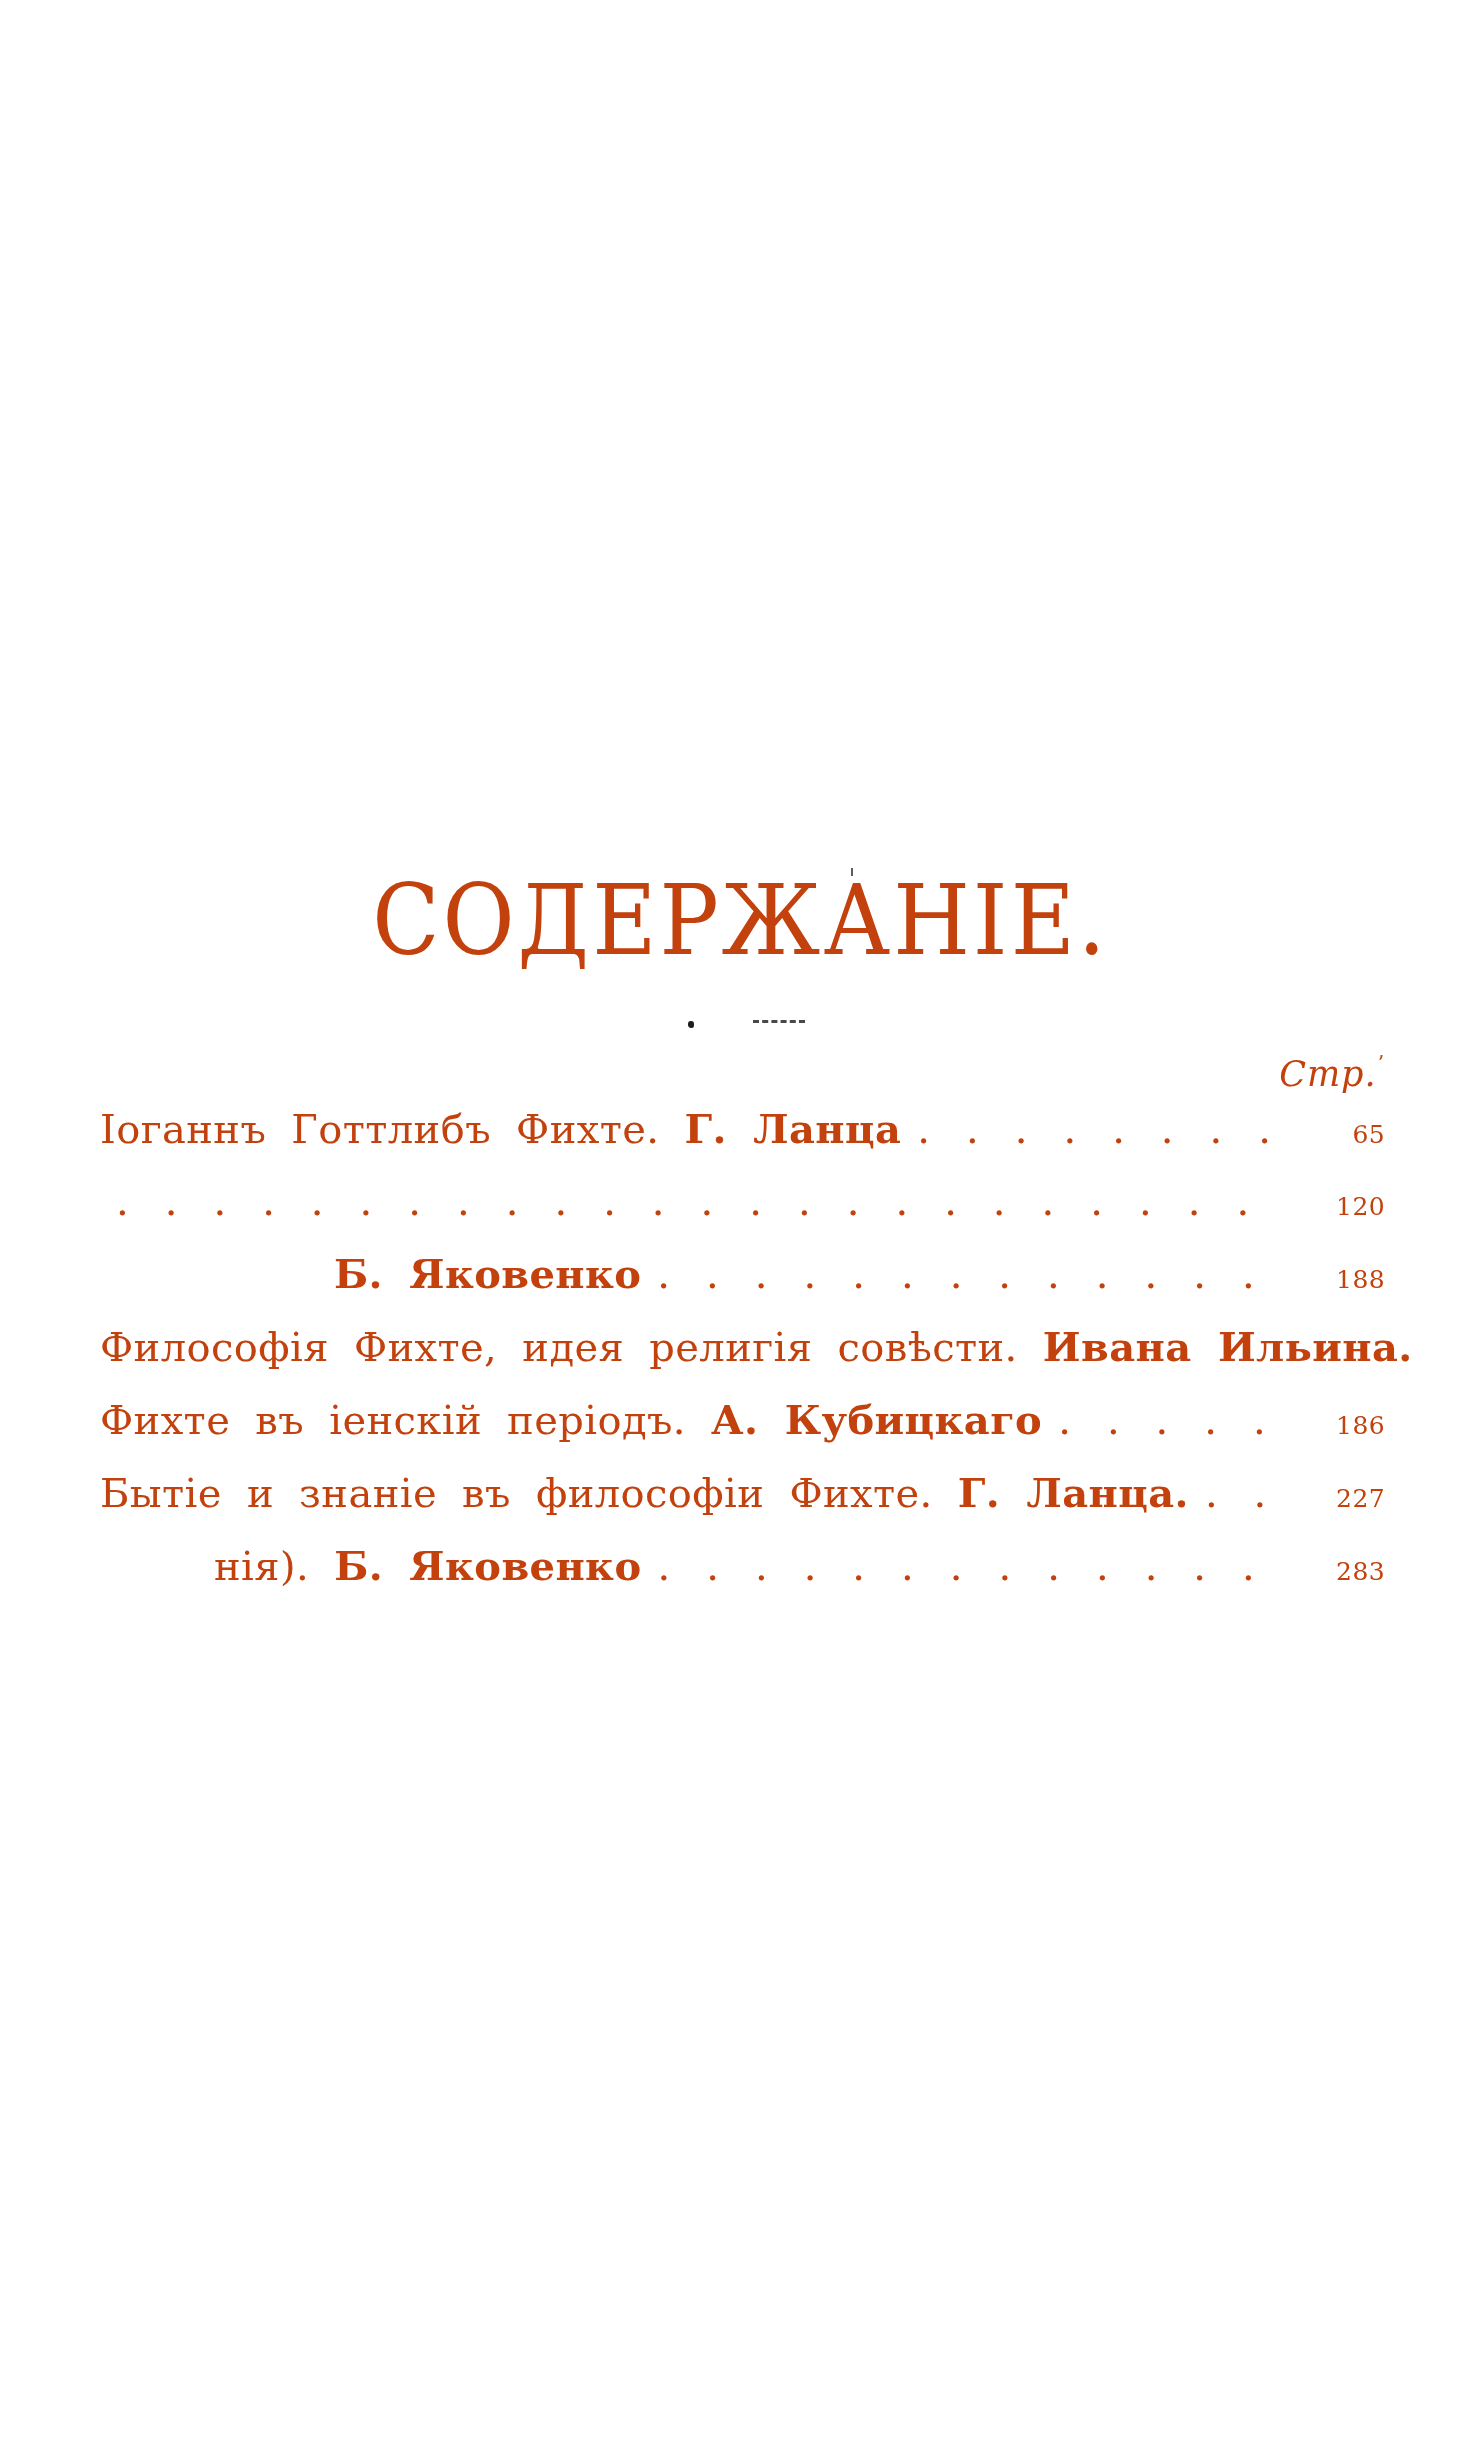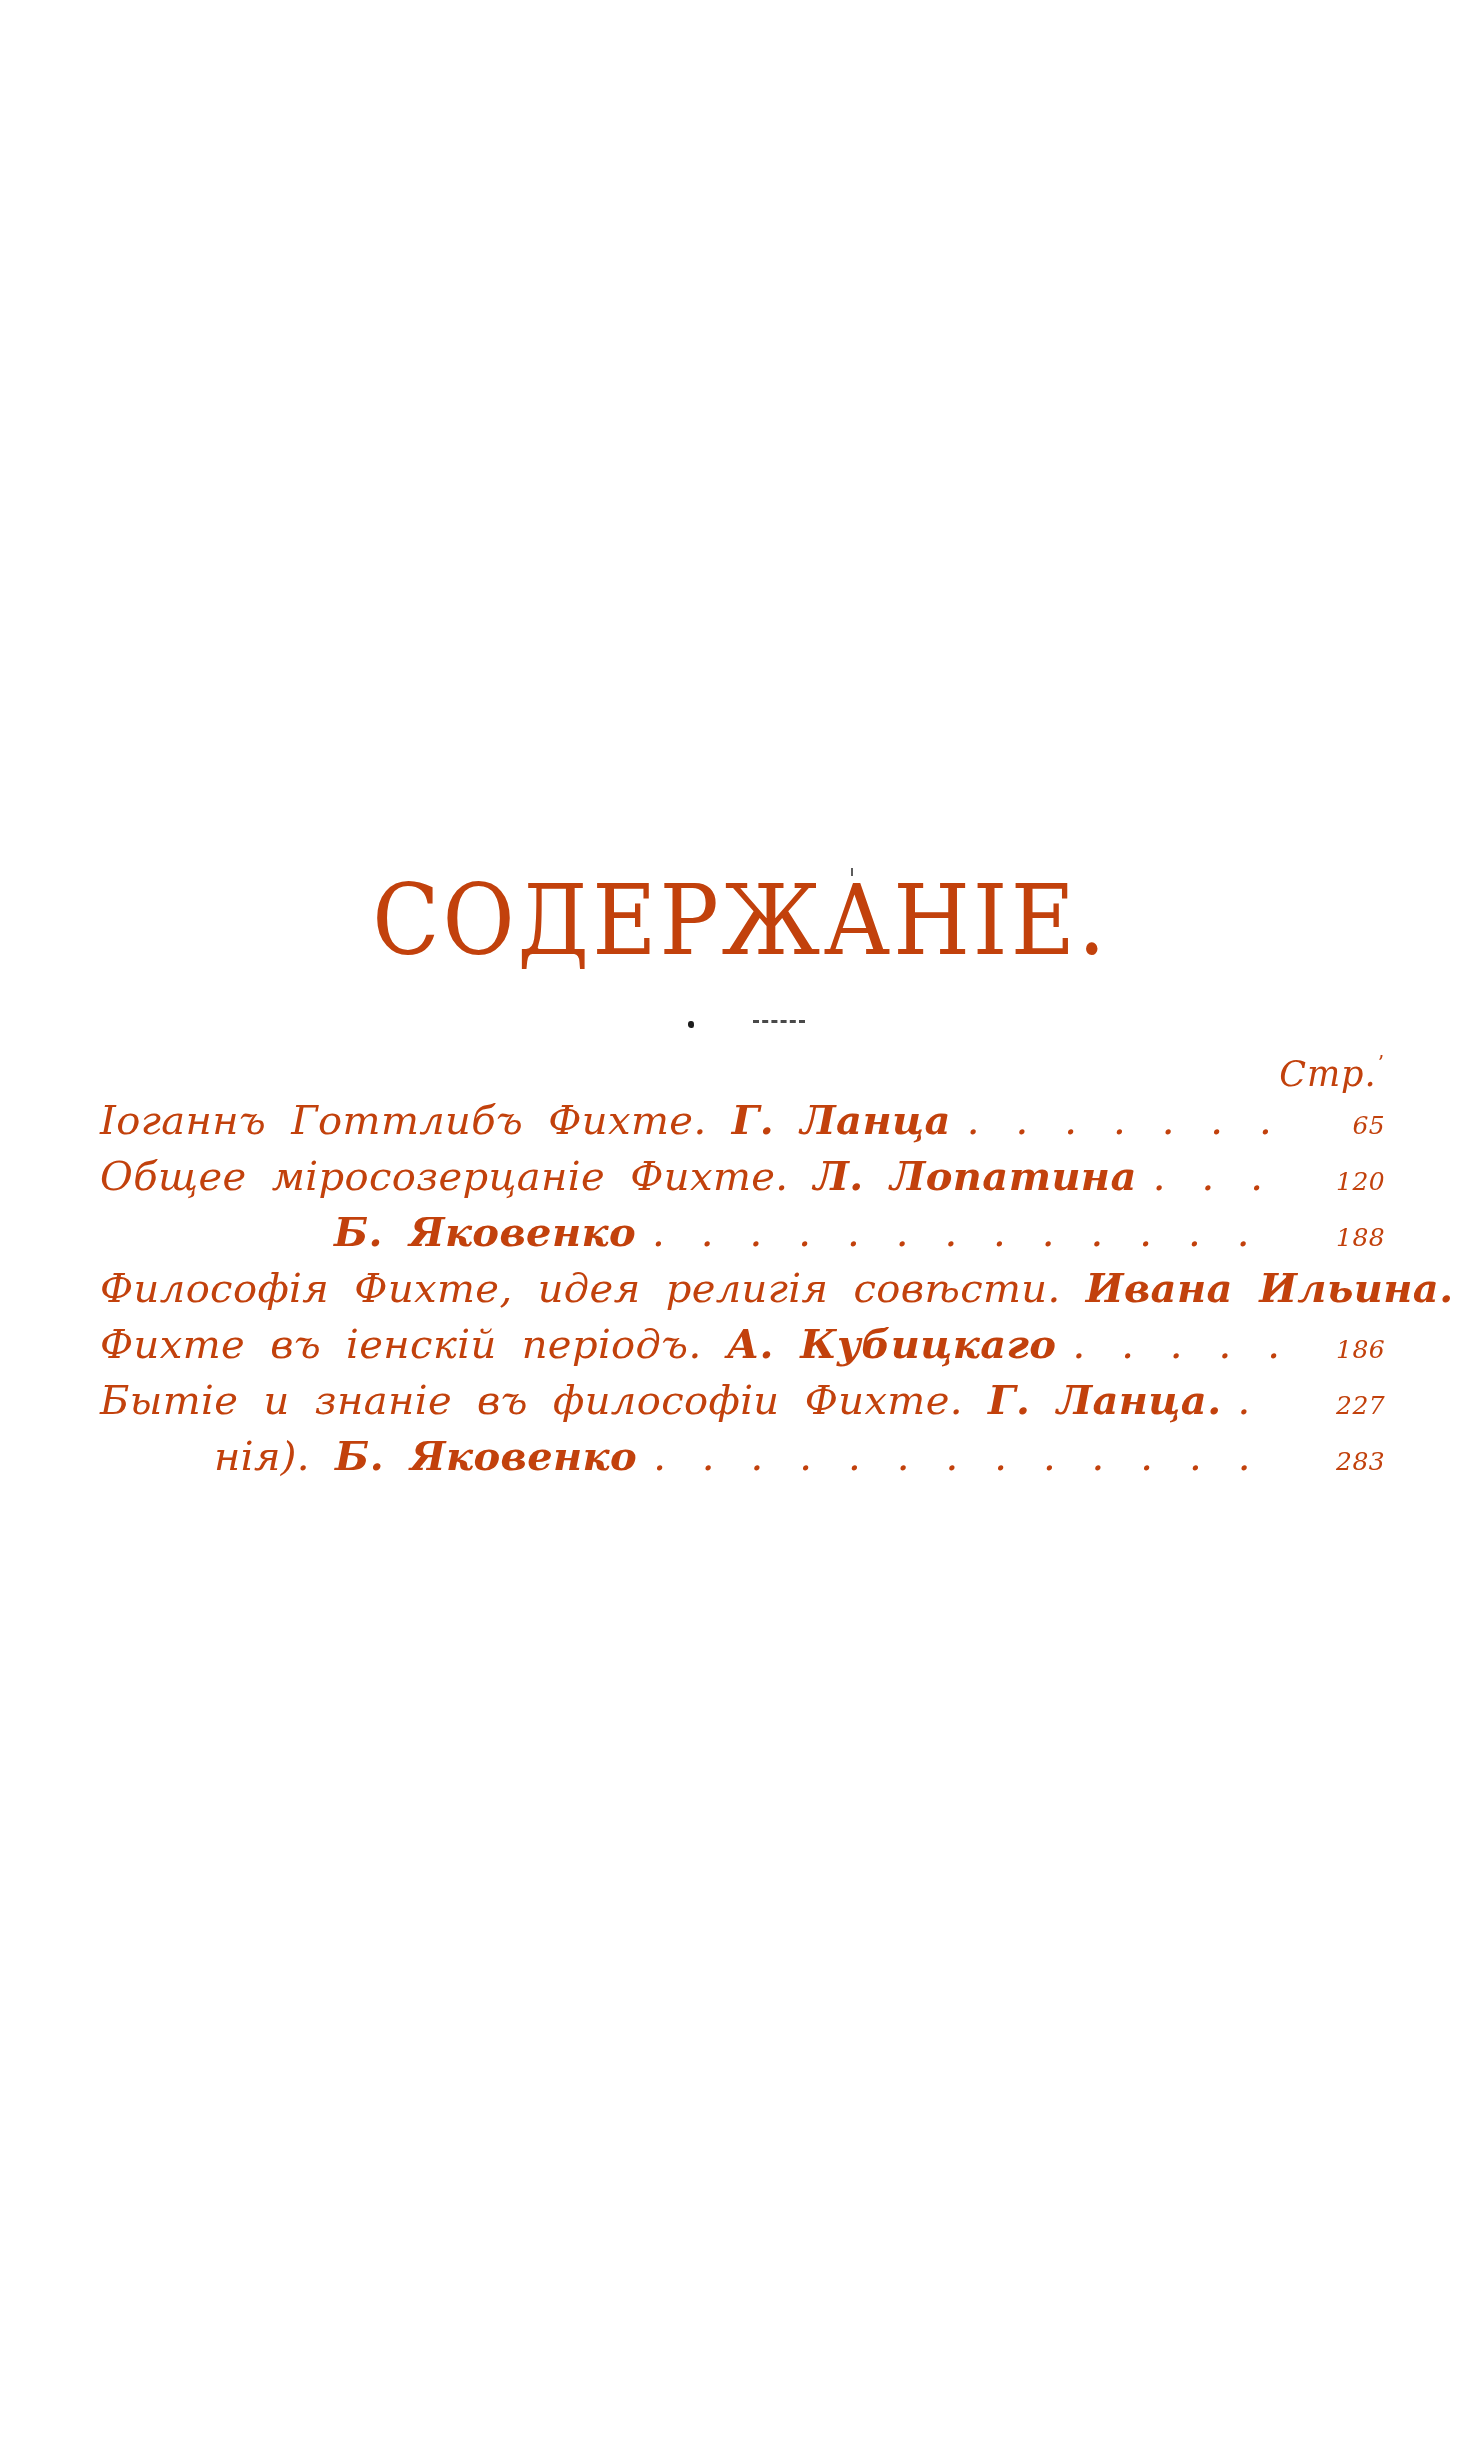--- a/index.html
+++ b/index.html
@@ -82,12 +82,11 @@
   .toc-line {
     display: flex;
     align-items: baseline;
-    line-height: 50px;
+    line-height: 67px;
     font-size: 40px;
     word-spacing: 12px;
     letter-spacing: 0.4px;
     white-space: nowrap;
-    font-style: italic;
   }
   .toc-line.spread { word-spacing: 30px; }
   .toc-line.indent-1 { padding-left: 114px; }

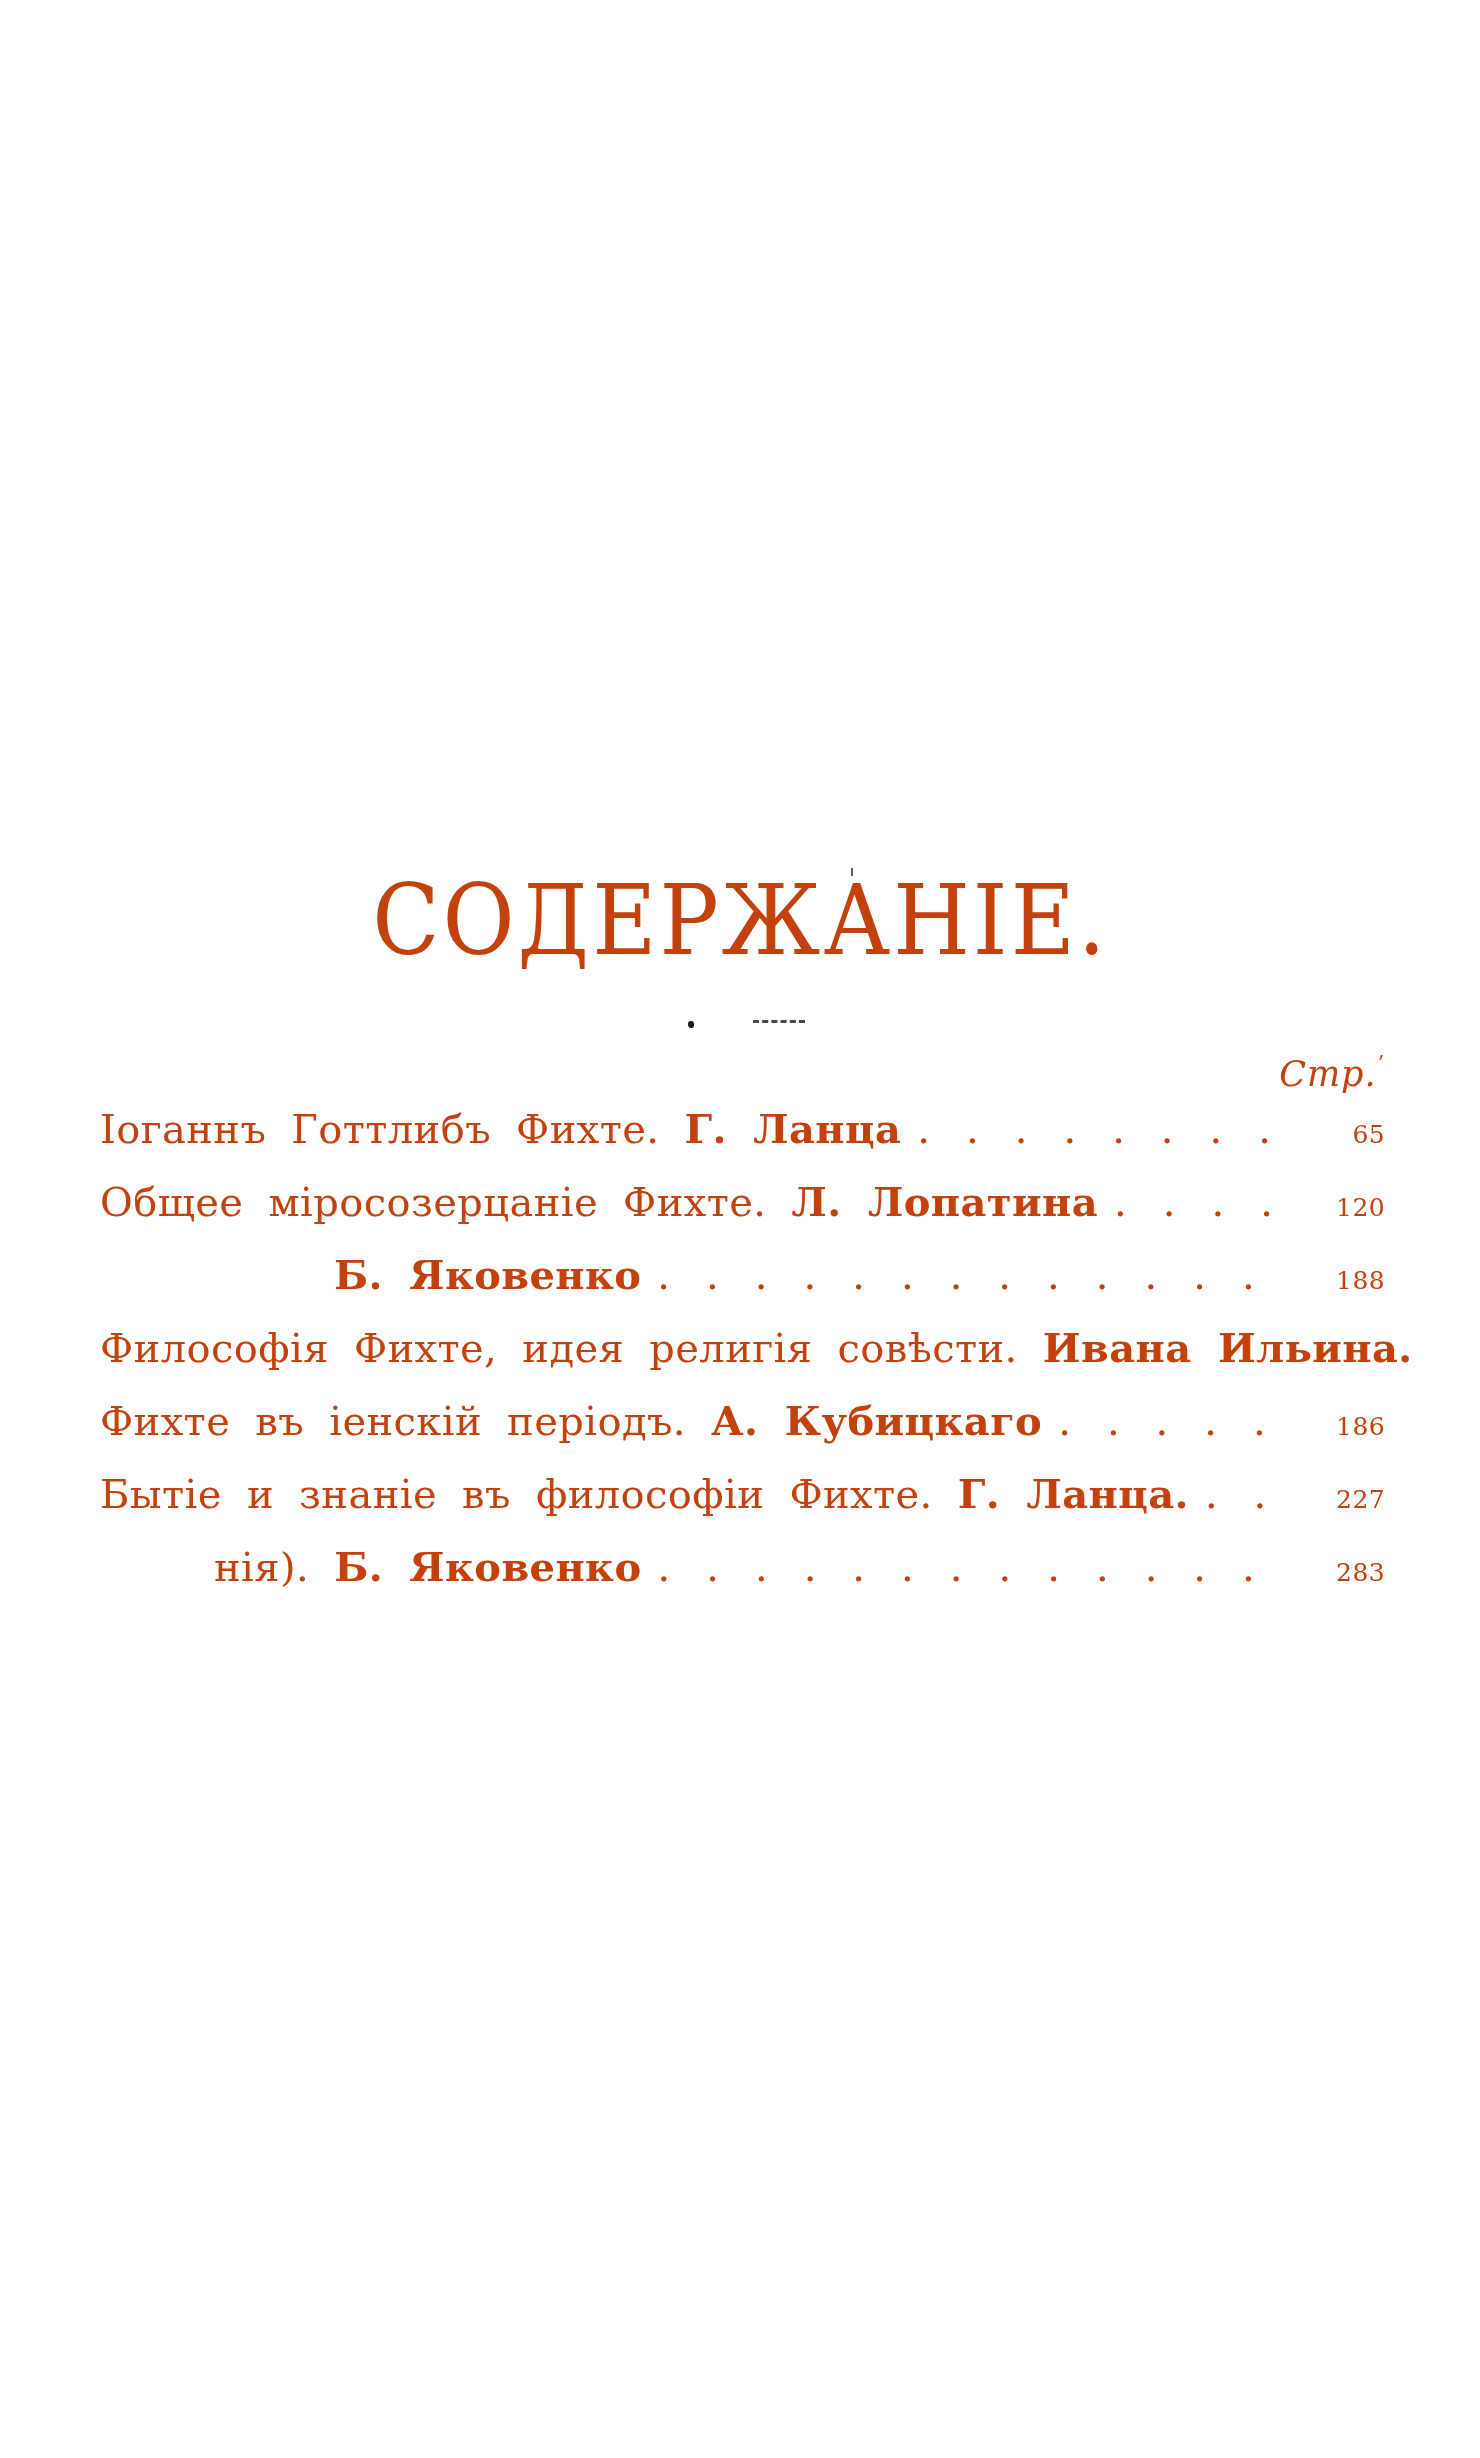--- a/index.html
+++ b/index.html
@@ -131,7 +131,6 @@
         <span class="toc-page">65</span>
       </div>
       <div class="toc-line">
-        <span class="toc-text"><span class="plain">Общее міросозерцаніе Фихте. </span><span class="author">Л. Лопатина</span></span>
         <span class="toc-dots">......................................</span>
         <span class="toc-page">120</span>
       </div>

